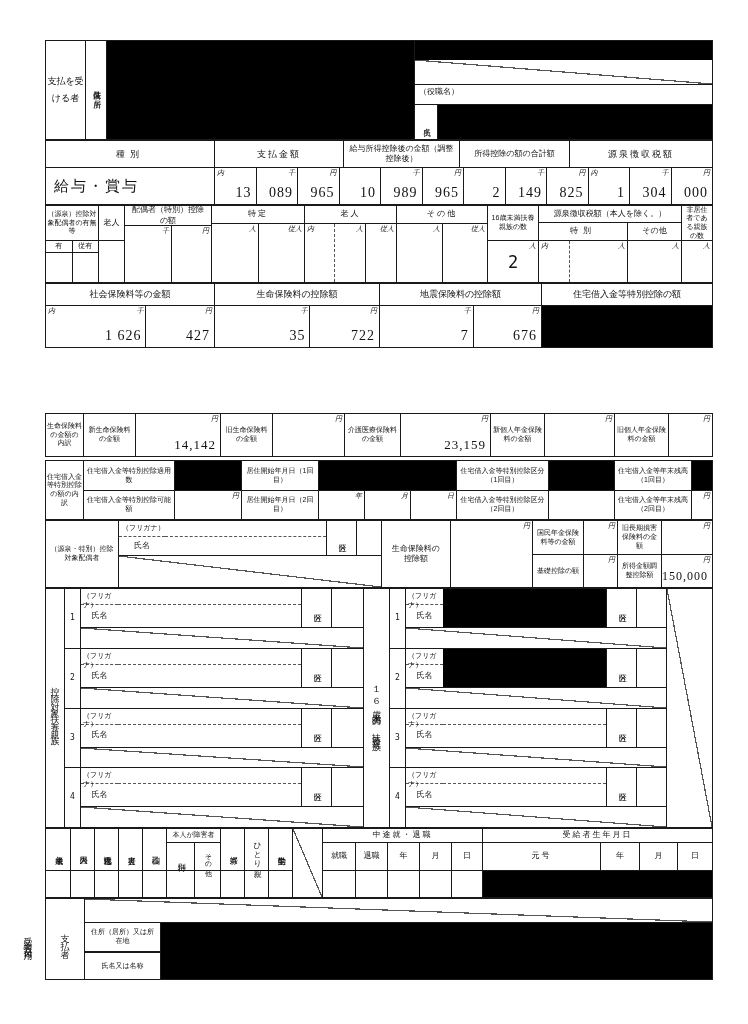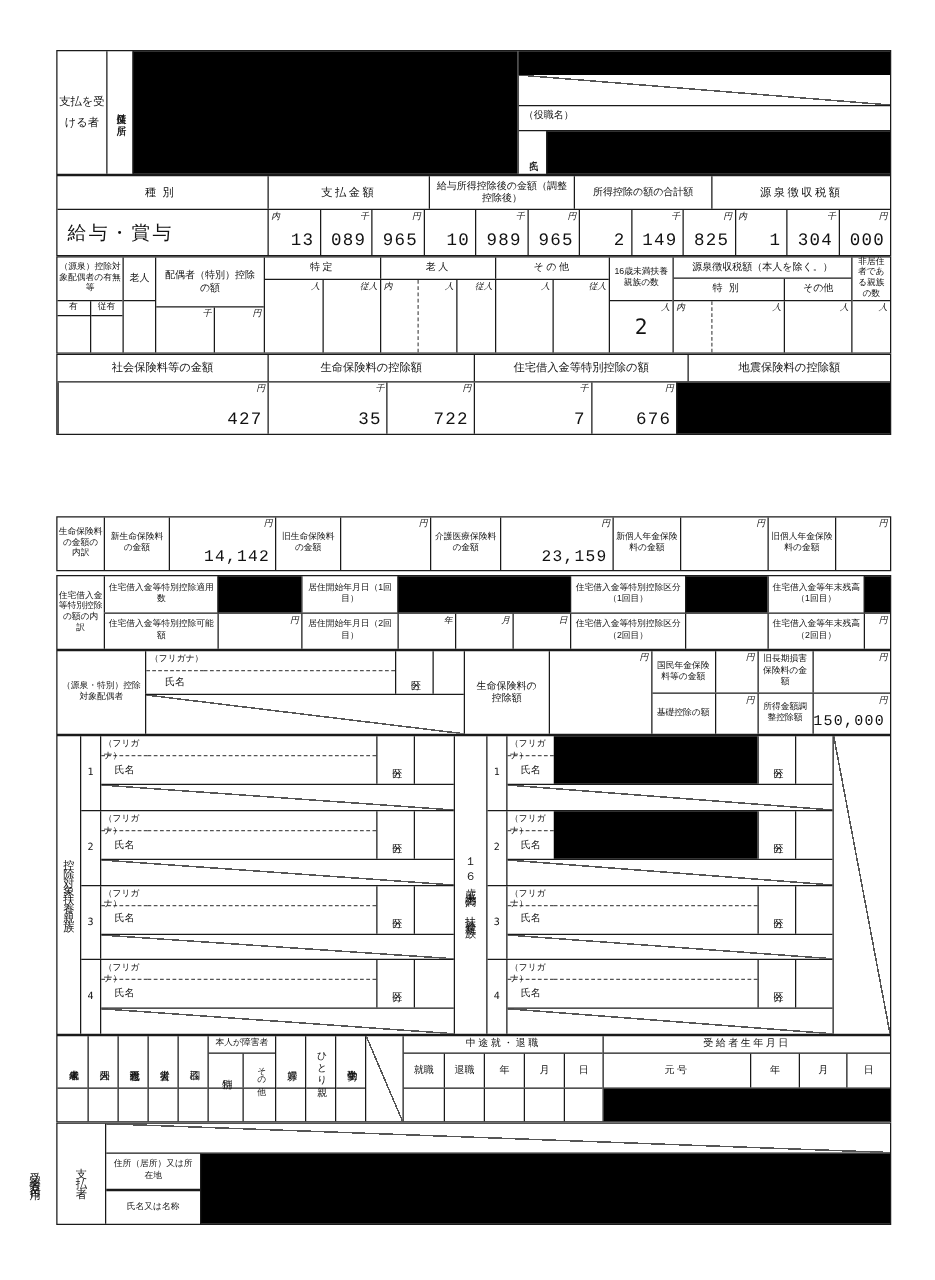--- a/index.html
+++ b/index.html
@@ -28,7 +28,7 @@
   .diag{background-image:linear-gradient(to top right,transparent calc(50% - 0.6px),#555 calc(50% - 0.6px),#555 calc(50% + 0.6px),transparent calc(50% + 0.6px));}
   .amt{display:flex;flex:1;}
   .g{position:relative;flex:1;display:flex;align-items:flex-end;justify-content:flex-end;padding:0 4px 3px 0;}
-  .g .v{font-family:Liberation Mono, monospace;font-size:14px;letter-spacing:1px;}
+  .g .v{font-family:Liberation Serif, serif;font-size:14px;letter-spacing:1px;}
   .mk{position:absolute;top:0;font-size:7px;color:#111;}
   .mkl{left:2px;} .mkr{right:2px;}
   .hcell{display:flex;align-items:center;justify-content:center;text-align:center;}

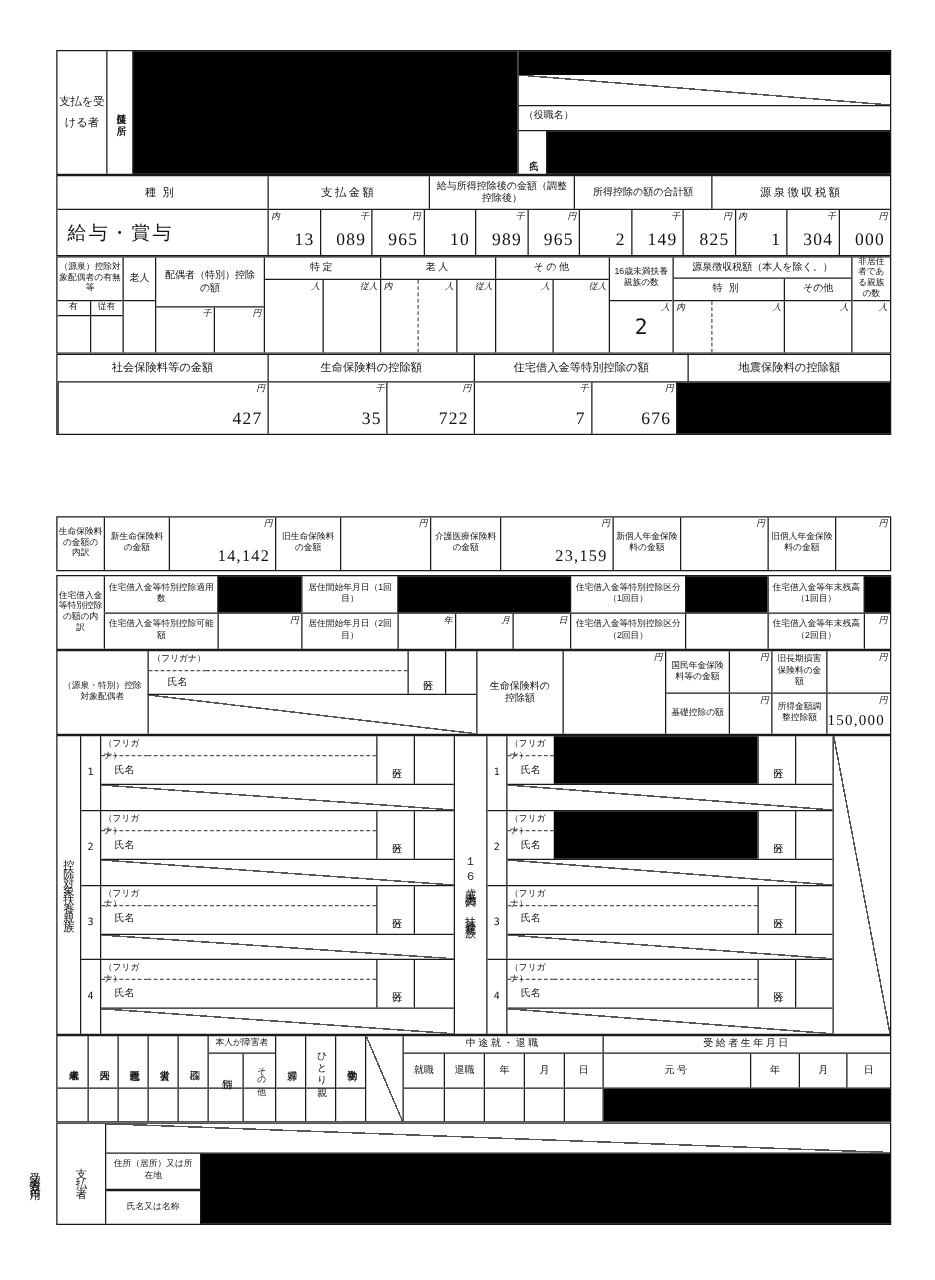--- a/index.html
+++ b/index.html
@@ -144,7 +144,7 @@
       <div style="flex:1"></div>
     </div>
     <div class="col bl" style="width:87px">
-      <div class="hcell t8 bb" style="height:40px;padding:0 3px">配偶者（特別）控除の額</div>
+      <div class="hcell t8 bb" style="height:20px;padding:0 3px">配偶者（特別）控除の額</div>
       <div class="amt">
         <div class="g" style="flex:1.2">
             <i class="mk mkr">千</i>

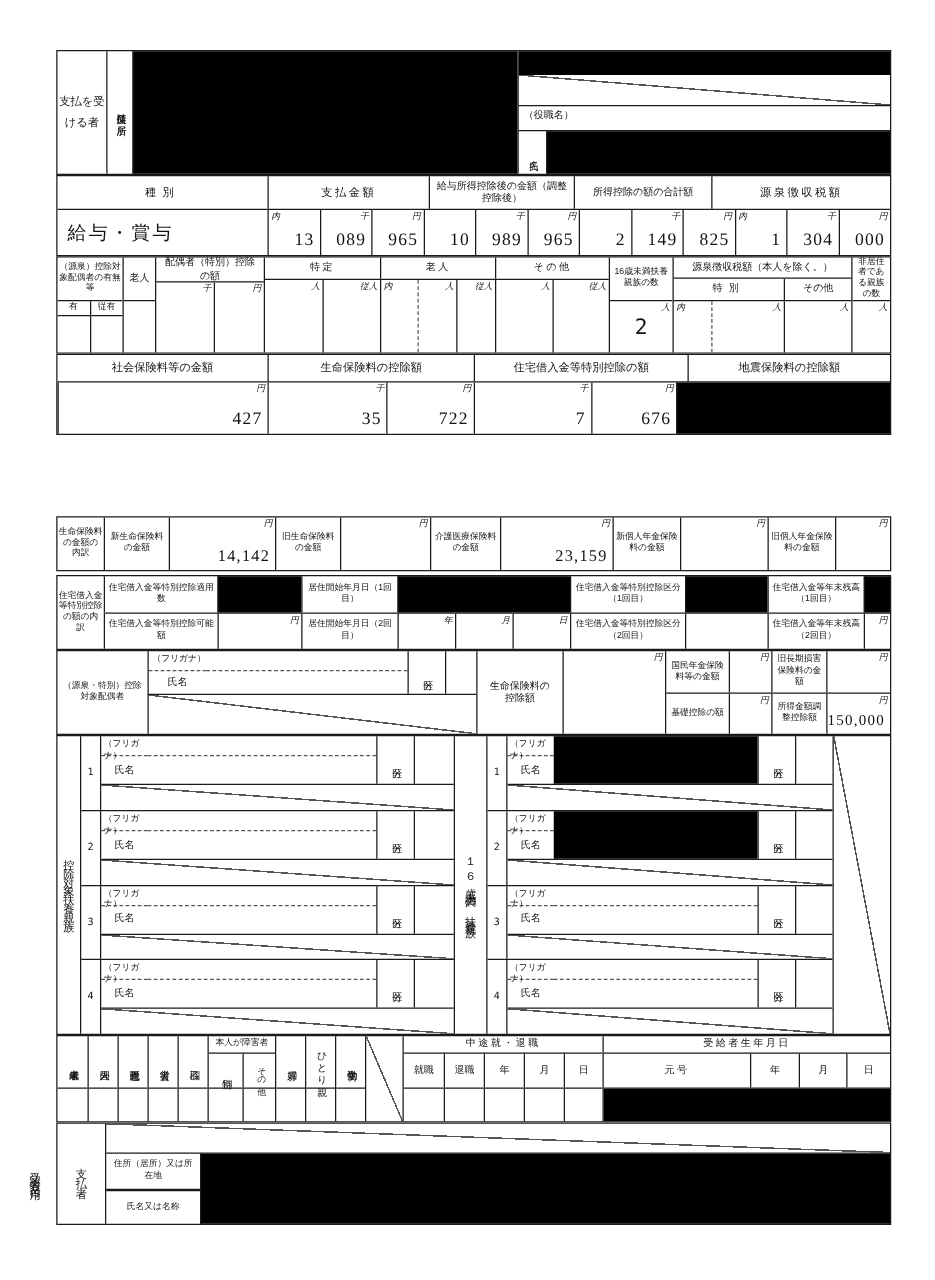--- a/index.html
+++ b/index.html
@@ -221,8 +221,8 @@
     <div class="row bb" style="height:22px">
       <div class="hcell t9" style="width:168px">社会保険料等の金額</div>
       <div class="bl hcell t9" style="width:165px">生命保険料の控除額</div>
+      <div class="bl hcell t9" style="width:162px">地震保険料の控除額</div>
       <div class="bl hcell t9" style="flex:1">住宅借入金等特別控除の額</div>
-      <div class="bl hcell t9" style="width:162px">地震保険料の控除額</div>
     </div>
     <div class="row" style="flex:1">
       <div class="amt" style="width:168px;flex:none">

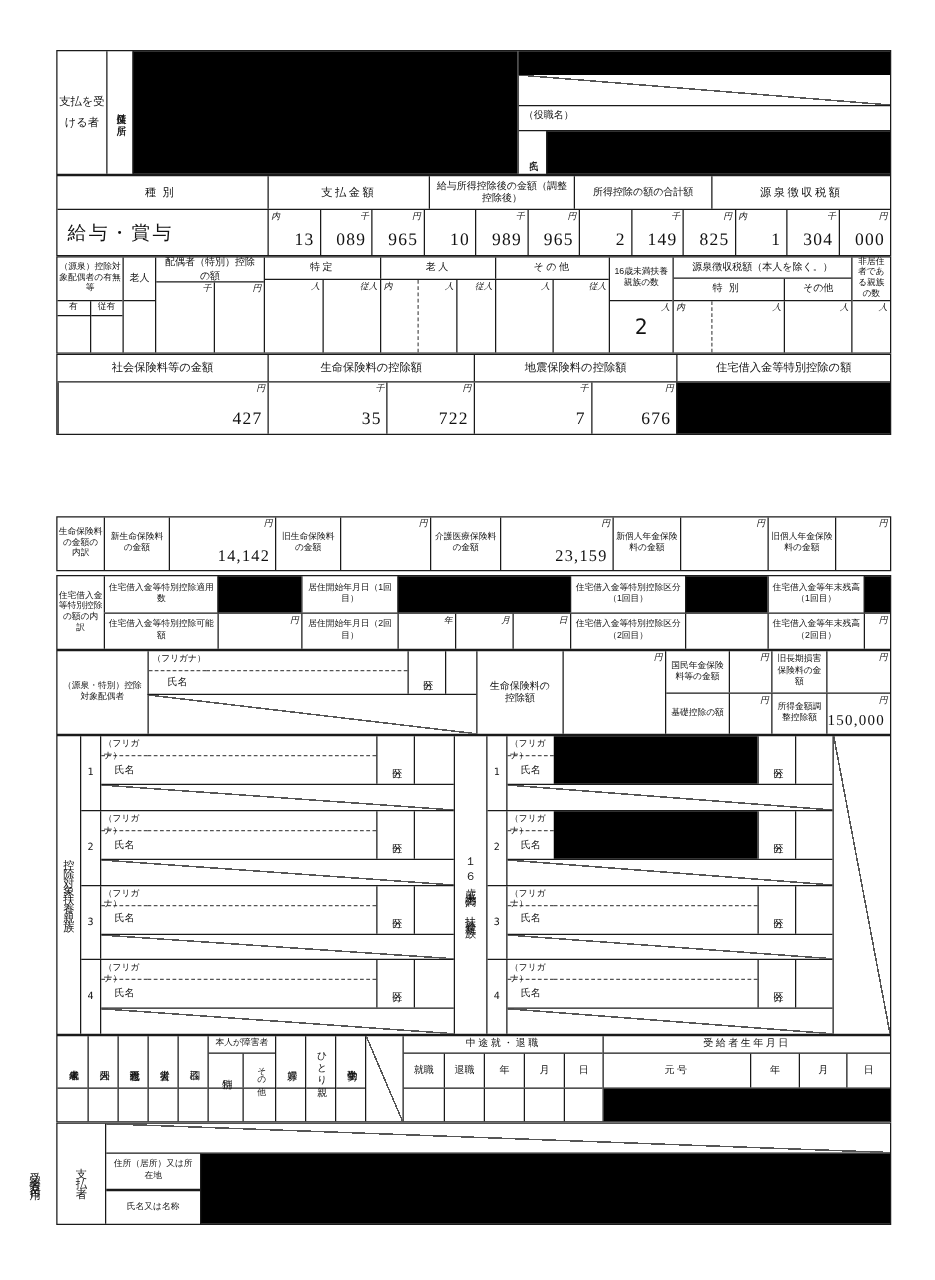--- a/index.html
+++ b/index.html
@@ -226,6 +226,11 @@
     </div>
     <div class="row" style="flex:1">
       <div class="amt" style="width:168px;flex:none">
+        <div class="g" style="flex:1.5">
+            <i class="mk mkl">内</i>
+            <i class="mk mkr">千</i>
+            <span class="v">1 626</span>
+          </div>
         <div class="g bl">
             <i class="mk mkr">円</i>
             <span class="v">427</span>

